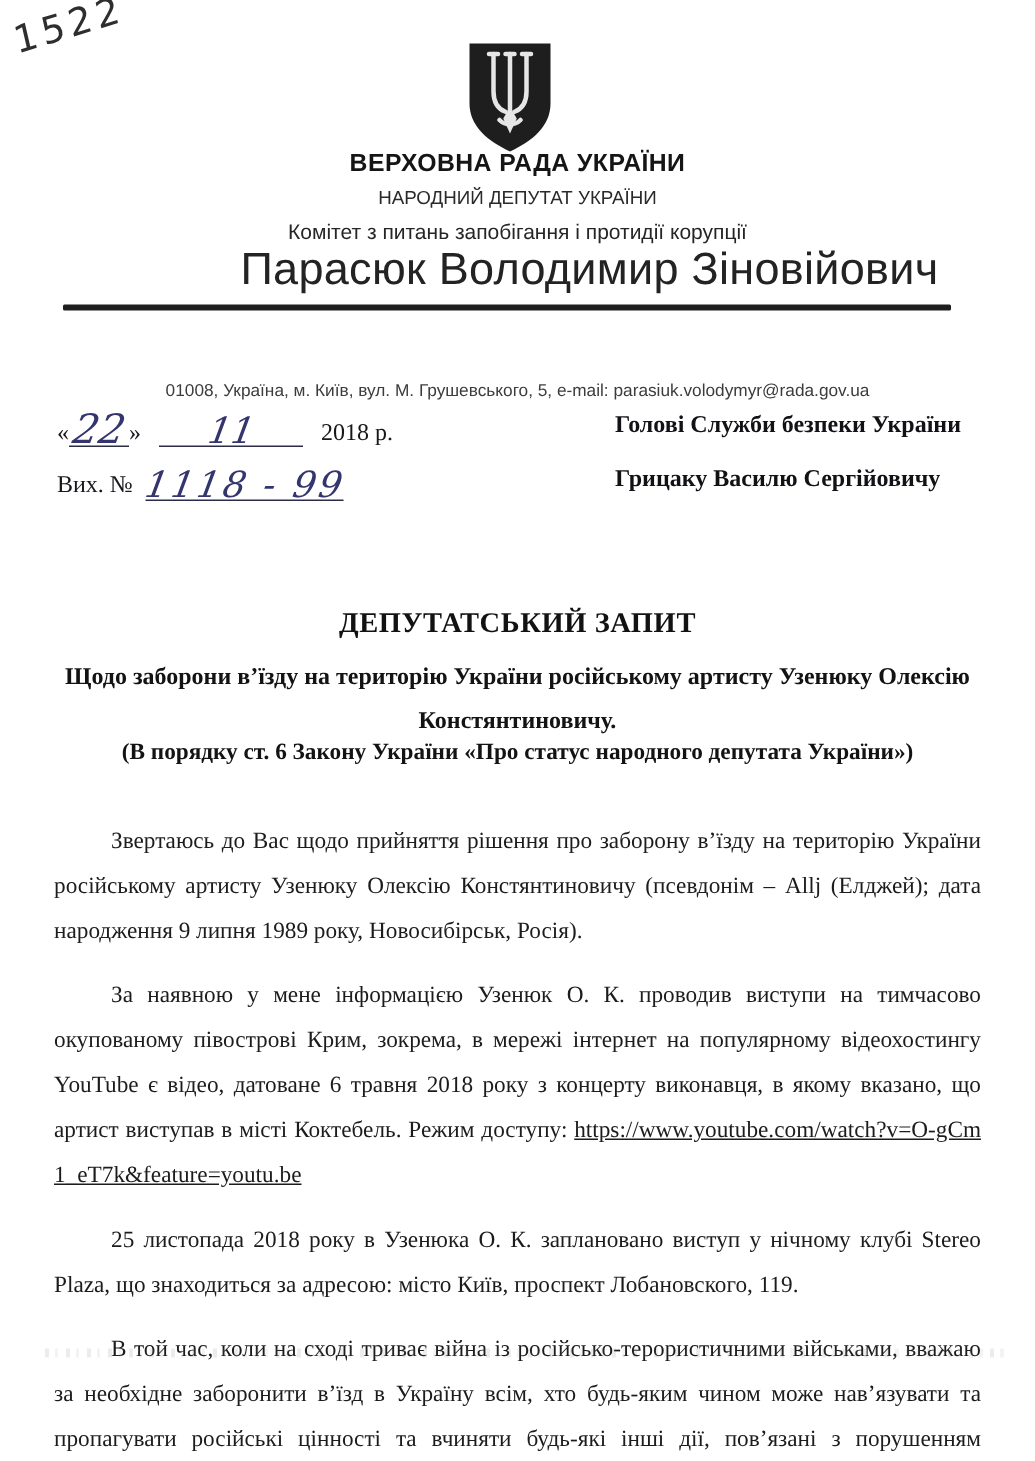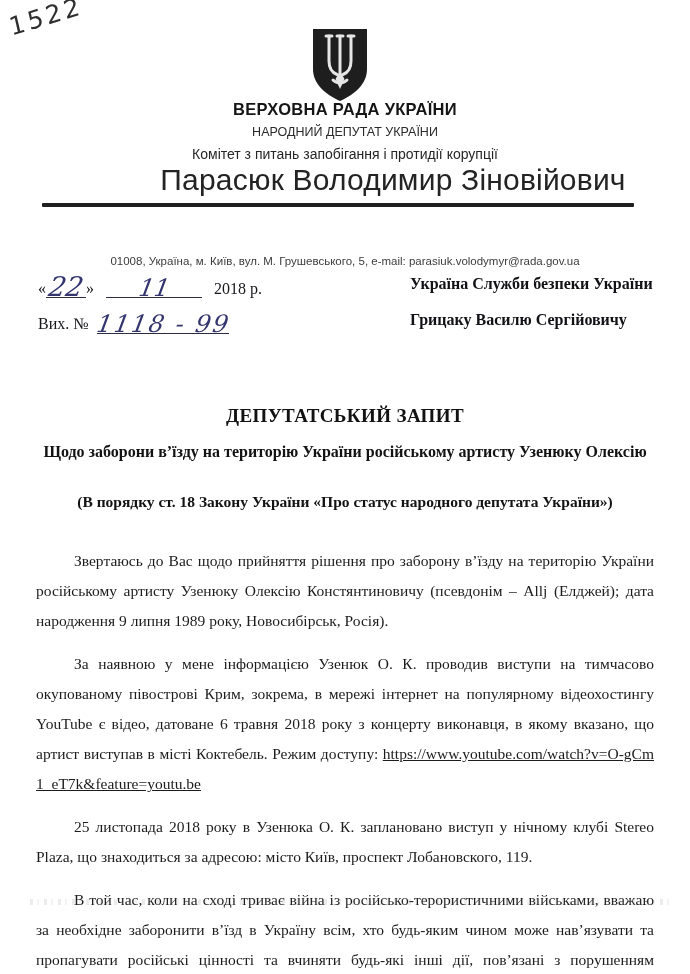--- a/index.html
+++ b/index.html
@@ -122,7 +122,7 @@
   </div>
 
   <div class="recipient">
-    <div>Україна Служби безпеки України</div>
+    <div>Голові Служби безпеки України</div>
     <div>Грицаку Василю Сергійовичу</div>
   </div>
 

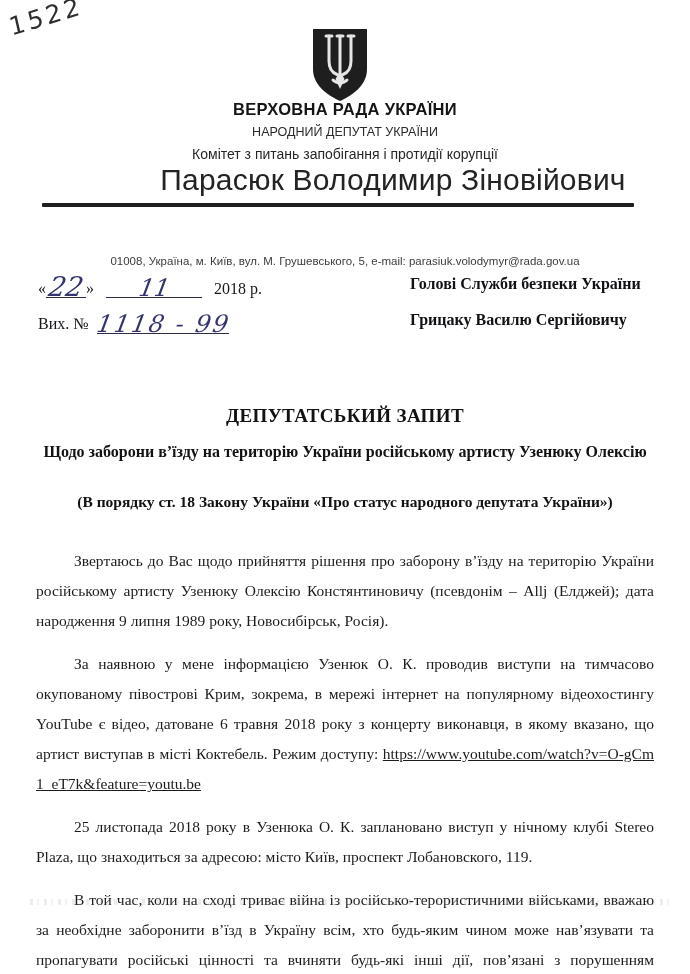--- a/index.html
+++ b/index.html
@@ -130,6 +130,7 @@
 
   <div class="subject">
     <div>Щодо заборони в’їзду на територію України російському артисту Узенюку Олексію</div>
+    <div>Констянтиновичу.</div>
   </div>
 
   <div class="legal">(В порядку ст. 18 Закону України «Про статус народного депутата України»)</div>

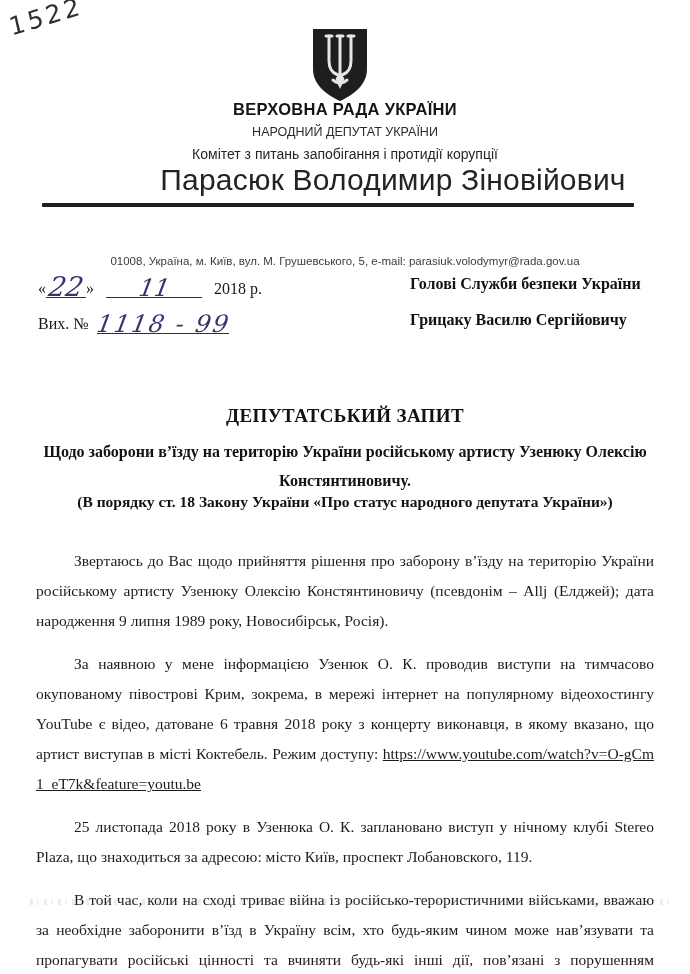--- a/index.html
+++ b/index.html
@@ -133,7 +133,7 @@
     <div>Констянтиновичу.</div>
   </div>
 
-  <div class="legal">(В порядку ст. 18 Закону України «Про статус народного депутата України»)</div>
+  <div class="legal">(В порядку ст. 6 Закону України «Про статус народного депутата України»)</div>
 
   <div class="body-text">
     <p>Звертаюсь до Вас щодо прийняття рішення про заборону в’їзду на територію України російському артисту Узенюку Олексію Констянтиновичу (псевдонім – Allj (Елджей); дата народження 9 липня 1989 року, Новосибірськ, Росія).</p>

